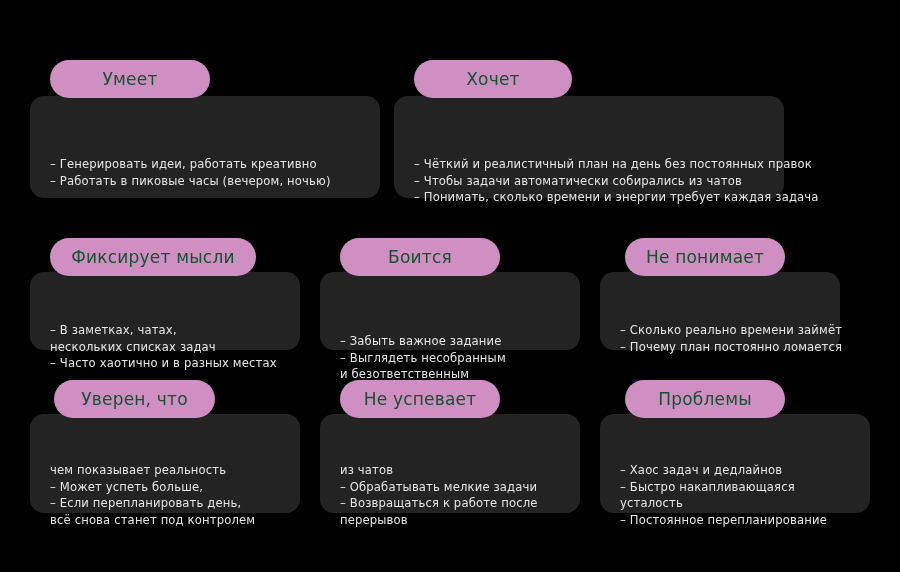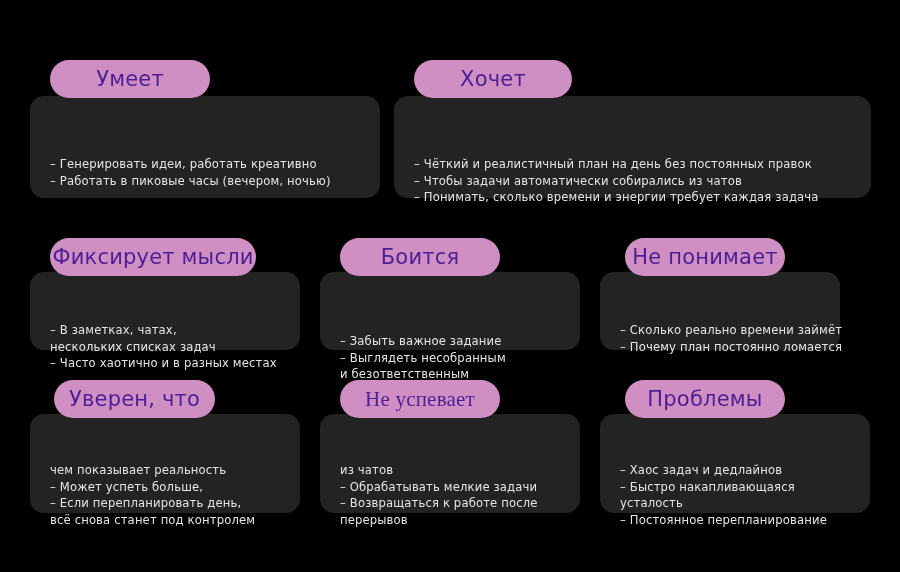--- a/index.html
+++ b/index.html
@@ -37,8 +37,8 @@
     z-index: 3;
   }
   .pill-label {
-    color: #4c1d95;
-    font-size: 21px;
+    color: #14532d;
+    font-size: 17px;
     font-weight: 400;
     letter-spacing: 0.2px;
     line-height: 1;

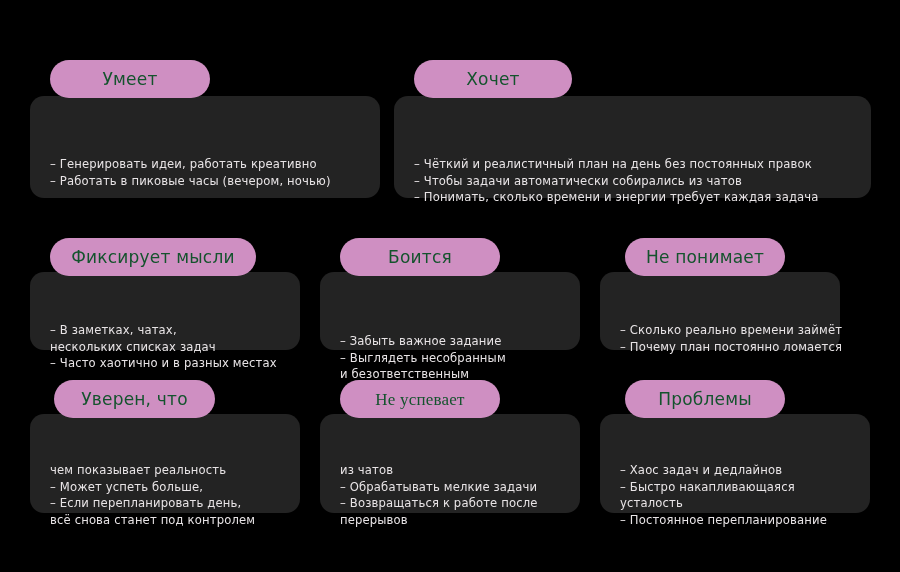--- a/index.html
+++ b/index.html
@@ -73,7 +73,7 @@
 
   .g-r1c2 { left: 394px; top: 60px; width: 477px; }
   .g-r1c2 .pill { left: 20px; width: 158px; }
-  .g-r1c2 .card { top: 36px; width: 477px; height: 102px; }
+  .g-r1c2 .card { top: 36px; width: 390px; height: 102px; }
   .g-r1c2 .card-body { top: 60px; }
 
   

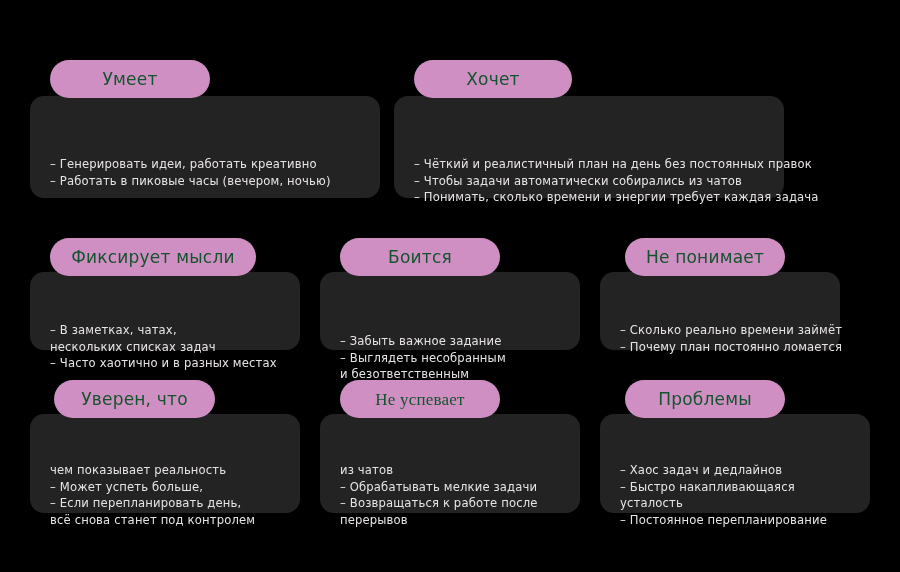--- a/index.html
+++ b/index.html
@@ -99,7 +99,7 @@
   .g-r3c1 .card-body { top: 48px; }
 
   .g-r3c2 { left: 320px; top: 380px; width: 260px; }
-  .g-r3c2 .pill { left: 20px; width: 160px; font-family: Liberation Serif, serif; }
+  .g-r3c2 .pill { left: 20px; width: 160px; }
   .g-r3c2 .card { top: 34px; width: 260px; height: 99px; }
   .g-r3c2 .card-body { top: 48px; }
 

